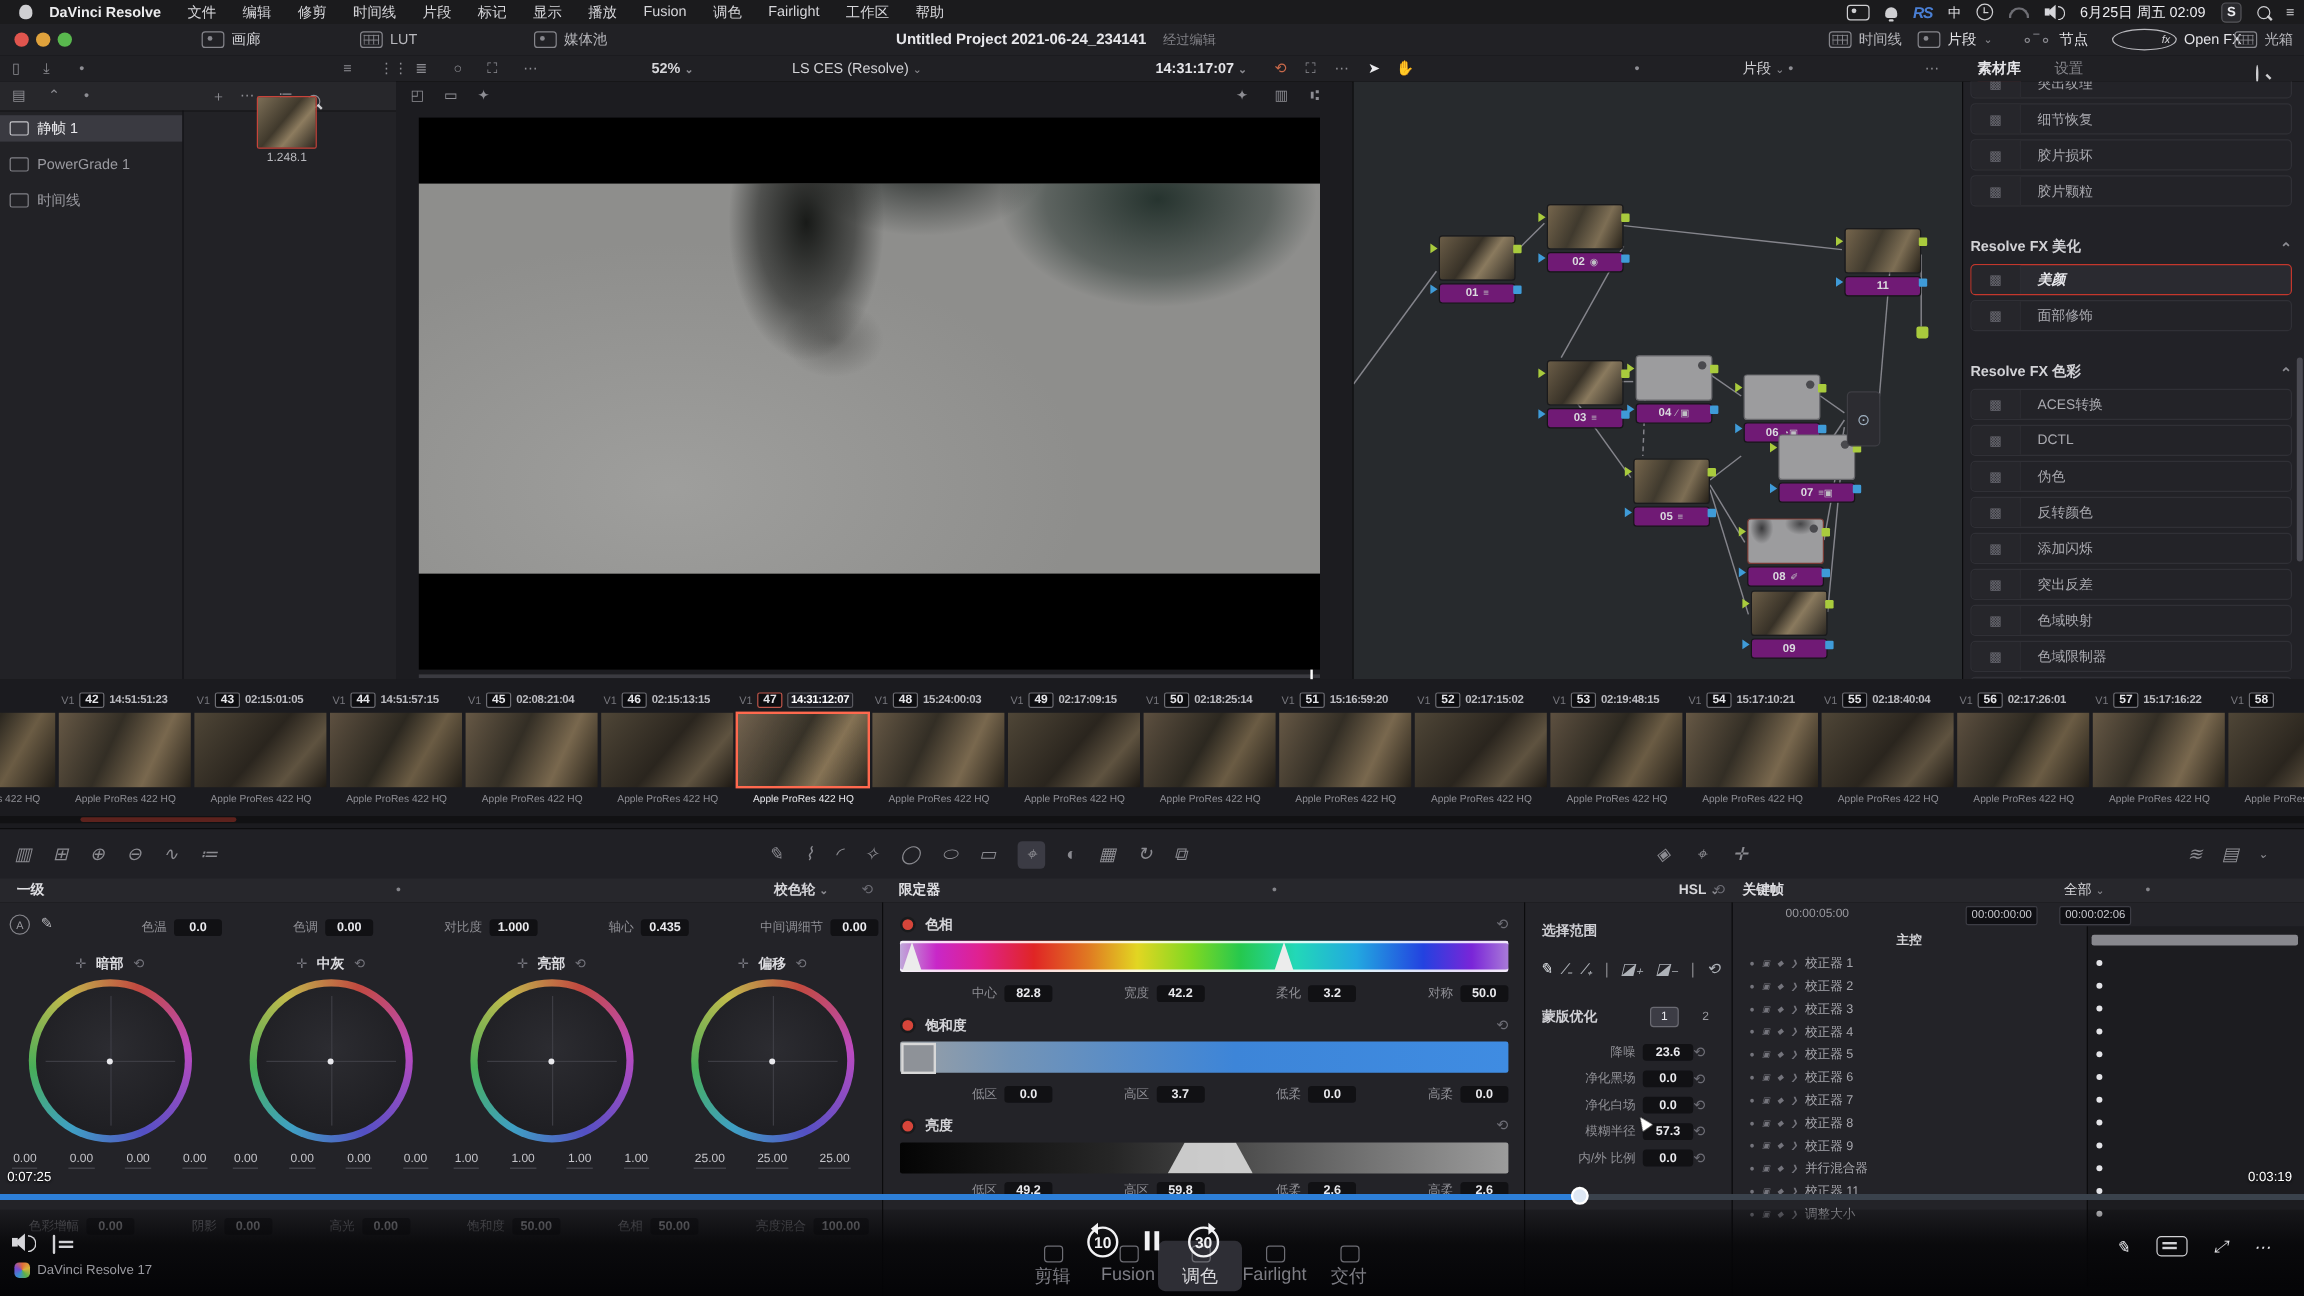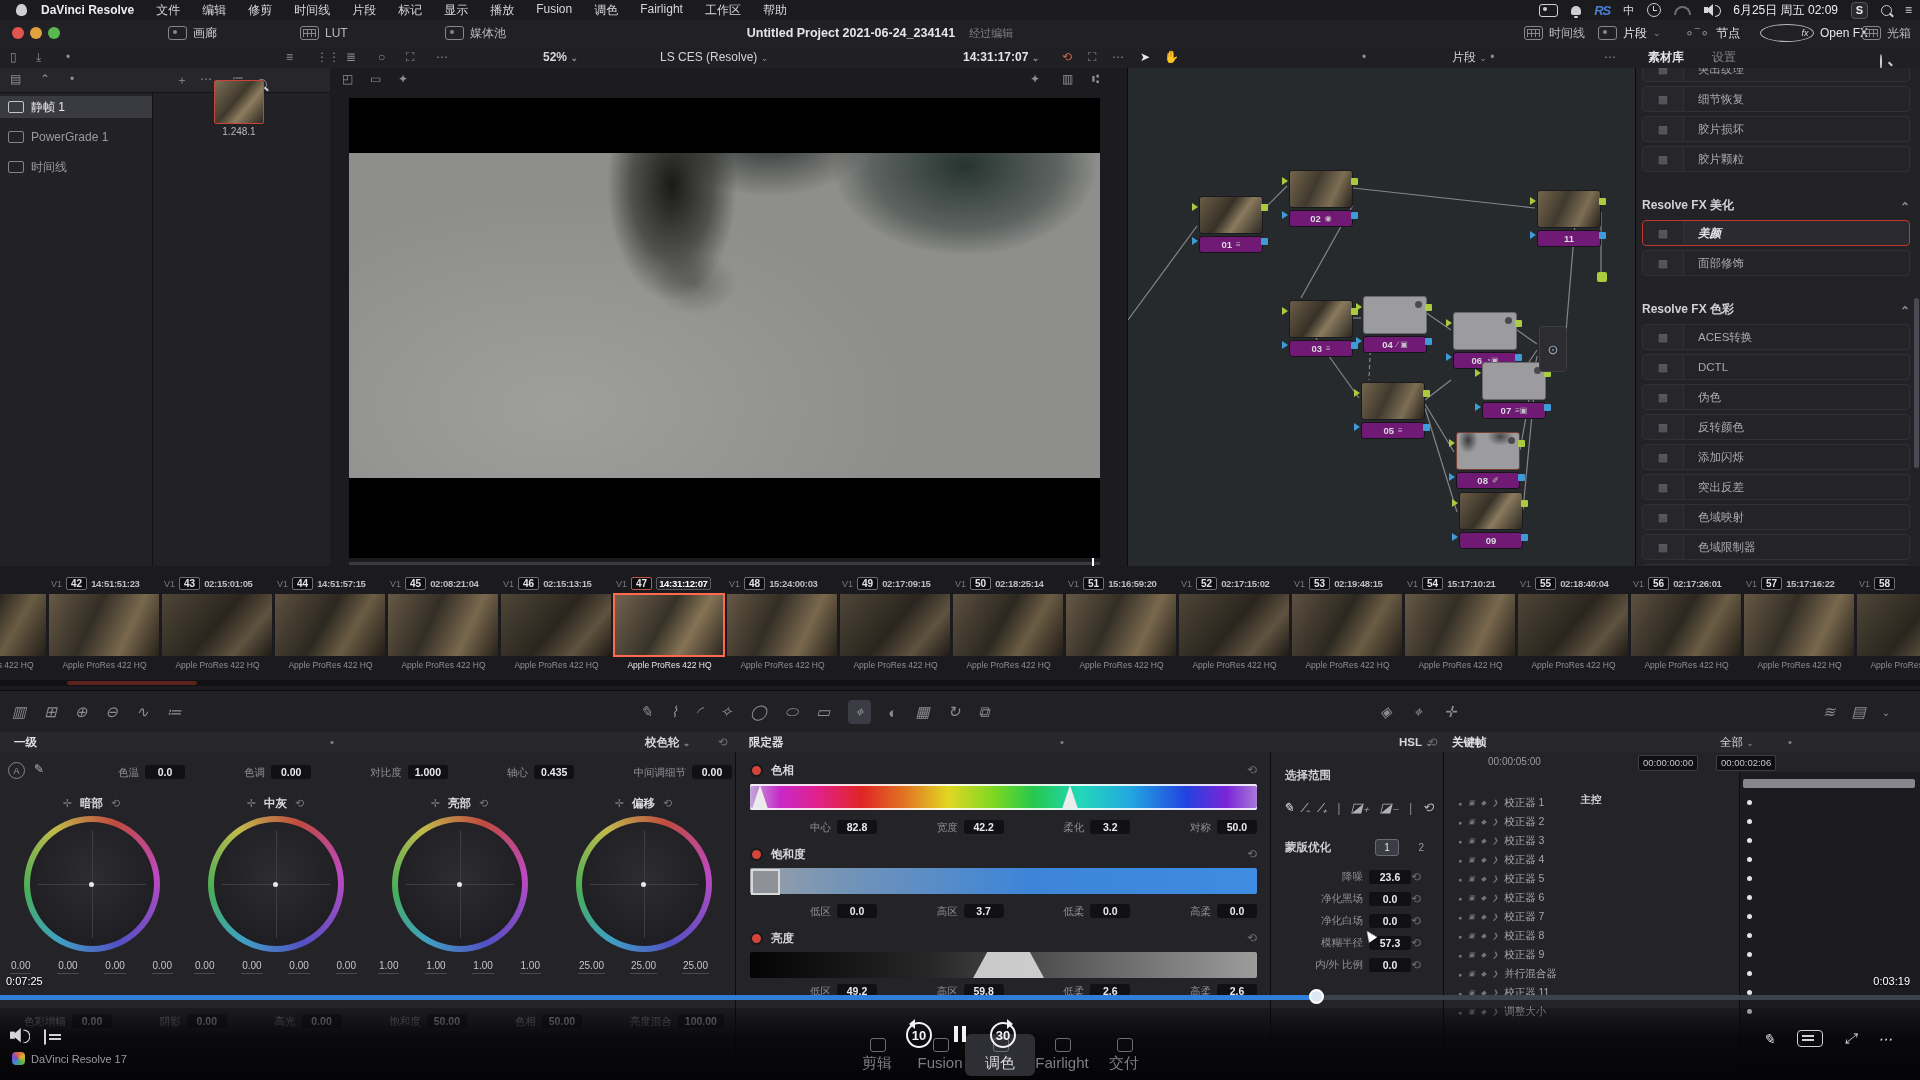--- a/index.html
+++ b/index.html
@@ -1048,7 +1048,7 @@
     </div>
     <div id="kftrack"></div>
     <div id="kfrows">
-        <div class="kfrow master" style="top: 24px; margin-top: 16px;">
+        <div class="kfrow master" style="top: 24px;">
           <span>主控</span>
         </div>
         <span class="kdot" style="top: 29px;"></span>

